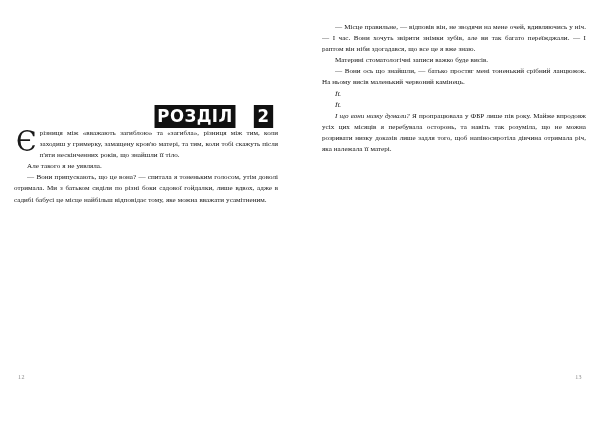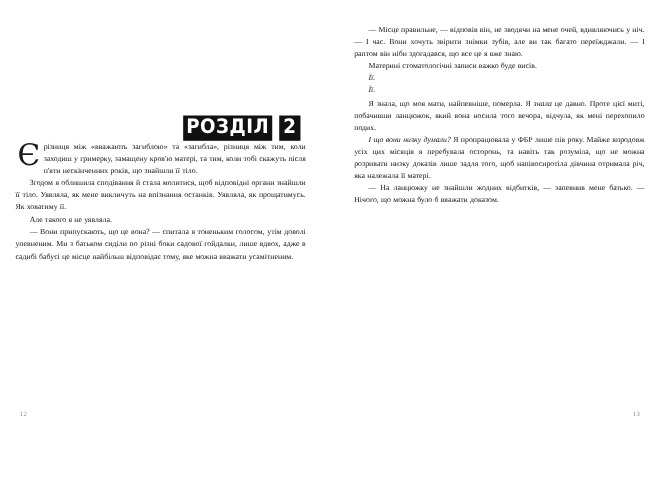--- a/index.html
+++ b/index.html
@@ -161,6 +161,7 @@
     <div class="body-text" id="right-body">
         <p><span>— Місце правильне, — відповів він, не зводячи на мене очей, вдивляючись у ніч. — І час. Вони хочуть звірити знімки зубів, але ви так багато переїжджали. — І раптом він ніби здогадався, що все це я вже знаю.</span></p>
         <p><span>Материні стоматологічні записи важко буде висів.</span></p>
+        <p><span>— Вони ось що знайшли, — батько простяг мені тоненький срібний ланцюжок. На ньому висів маленький червоний камінець.</span></p>
         <p><em>Її.</em></p>
         <p><em>Її.</em></p>
         <p><span>Я знала, що моя мати, найпевніше, померла. Я </span><em>знала</em><span> це давно. Проте цієї миті, побачивши ланцюжок, який вона носила того вечора, відчула, як мені перехопило подих.</span></p>

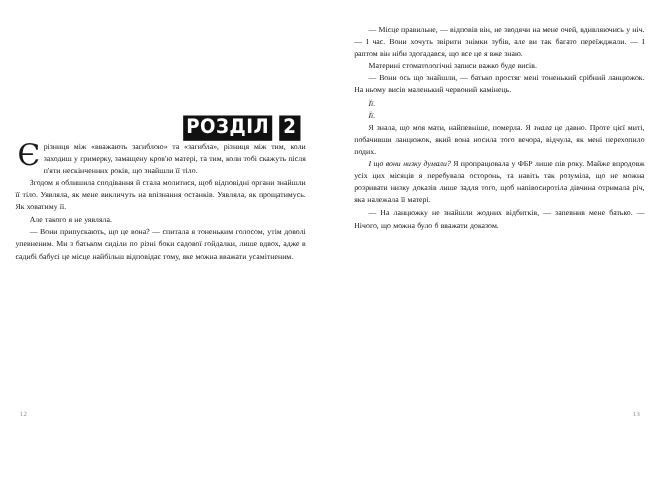--- a/index.html
+++ b/index.html
@@ -52,7 +52,7 @@
   .chapter-plate {
     display: inline-flex;
     align-items: stretch;
-    gap: 2px;
+    gap: 14px;
     line-height: 1;
   }
   .chapter-word,

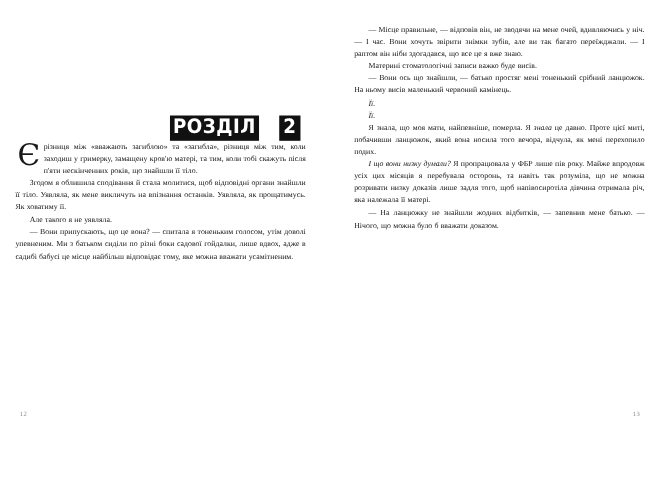--- a/index.html
+++ b/index.html
@@ -164,7 +164,6 @@
         <p><span>— Вони ось що знайшли, — батько простяг мені тоненький срібний ланцюжок. На ньому висів маленький червоний камінець.</span></p>
         <p><em>Її.</em></p>
         <p><em>Її.</em></p>
-        <p><span>Я знала, що моя мати, найпевніше, померла. Я </span><em>знала</em><span> це давно. Проте цієї миті, побачивши ланцюжок, який вона носила того вечора, відчула, як мені перехопило подих.</span></p>
         <p><em>І що вони низку думали?</em><span> Я пропрацювала у ФБР лише пів року. Майже впродовж усіх цих місяців я перебувала осторонь, та навіть так розуміла, що не можна розривати низку доказів лише задля того, щоб напівосиротіла дівчина отримала річ, яка належала її матері.</span></p>
         <p><span>— На ланцюжку не знайшли жодних відбитків, — запевнив мене батько. — Нічого, що можна було б вважати доказом.</span></p>
       </div>

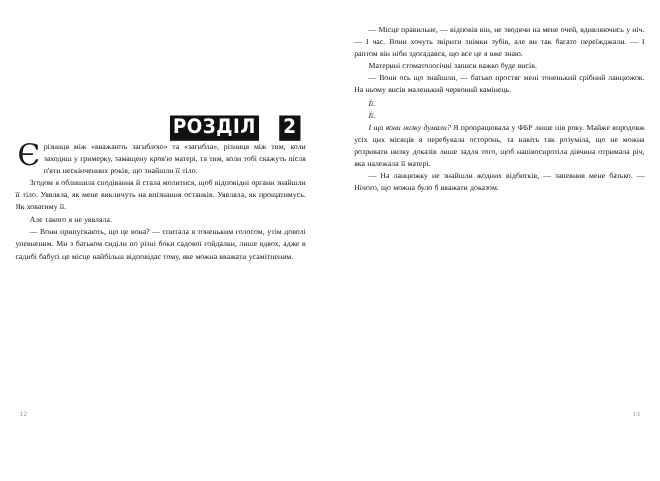--- a/index.html
+++ b/index.html
@@ -165,7 +165,6 @@
         <p><em>Її.</em></p>
         <p><em>Її.</em></p>
         <p><em>І що вони низку думали?</em><span> Я пропрацювала у ФБР лише пів року. Майже впродовж усіх цих місяців я перебувала осторонь, та навіть так розуміла, що не можна розривати низку доказів лише задля того, щоб напівосиротіла дівчина отримала річ, яка належала її матері.</span></p>
-        <p><span>— На ланцюжку не знайшли жодних відбитків, — запевнив мене батько. — Нічого, що можна було б вважати доказом.</span></p>
       </div>
 
     <div class="folio folio-right">13</div>

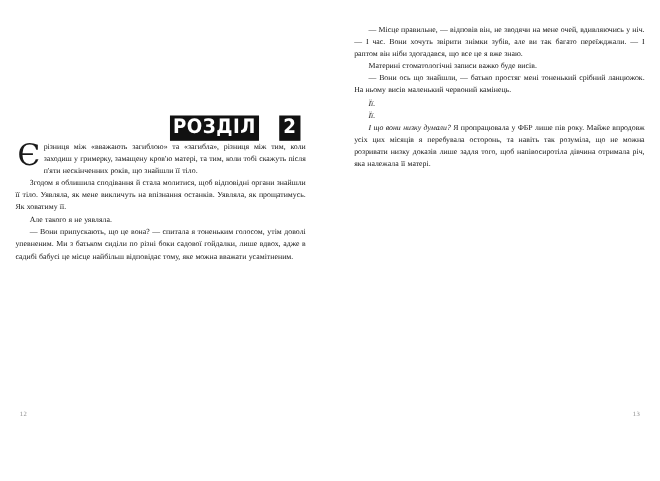--- a/index.html
+++ b/index.html
@@ -146,7 +146,6 @@
 
     <div class="body-text">
       <p class="dropcap-para"><span class="dropcap">Є</span><span>різниця між «вважають загиблою» та «загибла», різниця між тим, коли заходиш у гримерку, замащену кров'ю матері, та тим, коли тобі скажуть після п'яти нескінченних років, що знайшли її тіло.</span></p>
-      <p>Згодом я облишила сподівання й стала молитися, щоб відповідні органи знайшли її тіло. Уявляла, як мене викличуть на впізнання останків. Уявляла, як прощатимусь. Як ховатиму її.</p>
       <p>Але такого я не уявляла.</p>
       <p>— Вони припускають, що це вона? — спитала я тоненьким голосом, утім доволі упевненим. Ми з батьком сиділи по різні боки садової гойдалки, лише вдвох, адже в садибі бабусі це місце найбільш відповідає тому, яке можна вважати усамітненим.</p>
     </div>

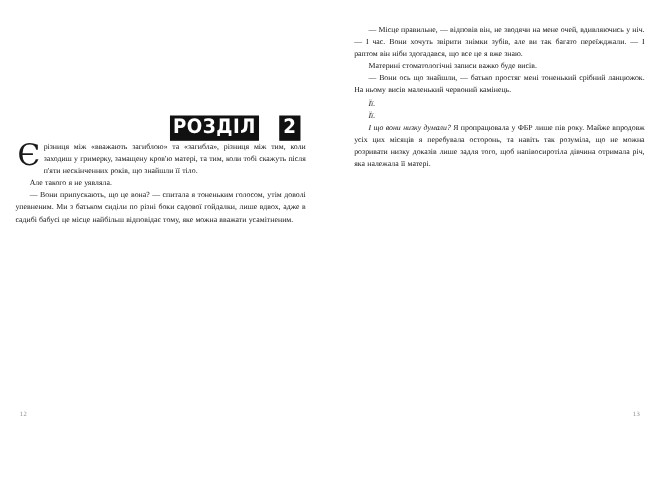--- a/index.html
+++ b/index.html
@@ -147,7 +147,7 @@
     <div class="body-text">
       <p class="dropcap-para"><span class="dropcap">Є</span><span>різниця між «вважають загиблою» та «загибла», різниця між тим, коли заходиш у гримерку, замащену кров'ю матері, та тим, коли тобі скажуть після п'яти нескінченних років, що знайшли її тіло.</span></p>
       <p>Але такого я не уявляла.</p>
-      <p>— Вони припускають, що це вона? — спитала я тоненьким голосом, утім доволі упевненим. Ми з батьком сиділи по різні боки садової гойдалки, лише вдвох, адже в садибі бабусі це місце найбільш відповідає тому, яке можна вважати усамітненим.</p>
+      <p>— Вони припускають, що це вона? — спитала я тоненьким голосом, утім доволі отримала. Ми з батьком сиділи по різні боки садової гойдалки, лише вдвох, адже в садибі бабусі це місце найбільш відповідає тому, яке можна вважати усамітненим.</p>
     </div>
 
     <div class="folio folio-left">12</div>

